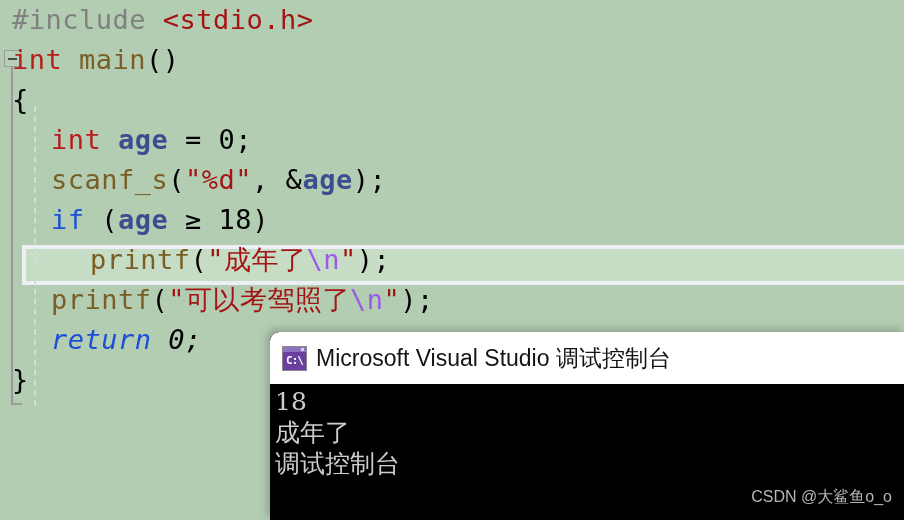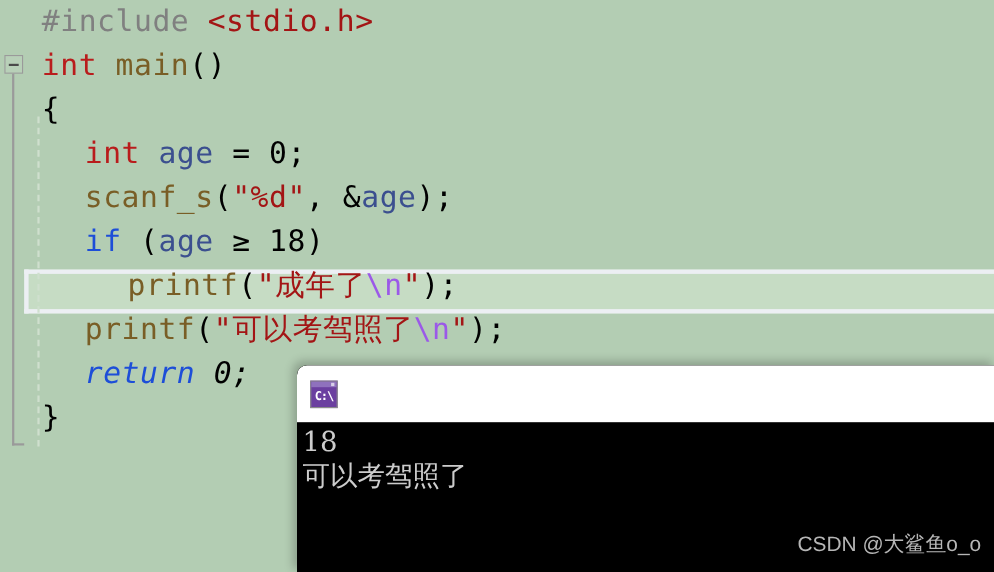--- a/index.html
+++ b/index.html
@@ -37,7 +37,7 @@
   }
   .code-text {
     position: relative;
-    padding-left: 38px;
+    padding-left: 12px;
     display: inline-block;
   }
 

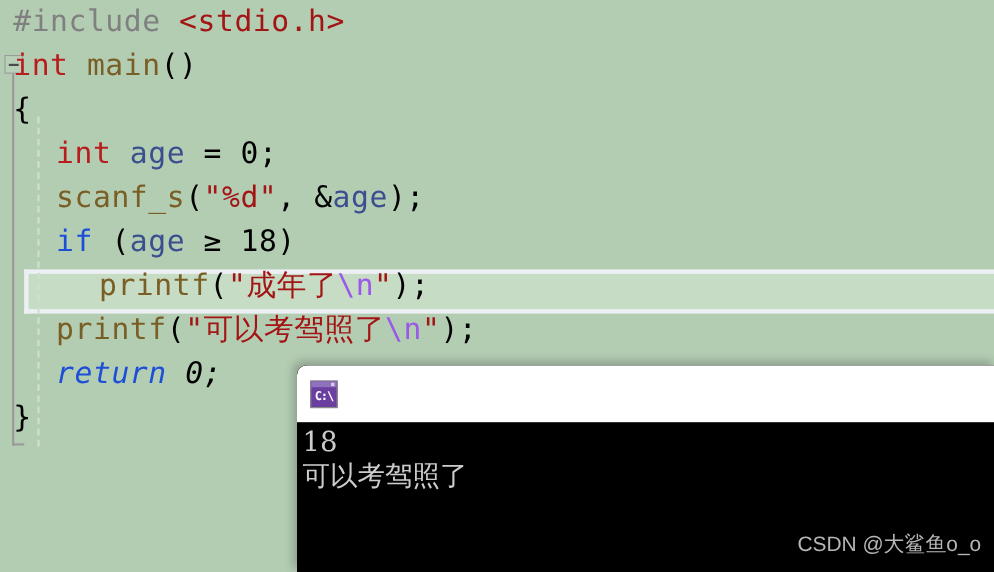--- a/index.html
+++ b/index.html
@@ -47,7 +47,7 @@
   .tok-kw    { color: #b91c1c; }
   .tok-ctl   { color: #1d4ed8; }
   .tok-fn    { color: #795e26; }
-  .tok-var   { color: #3b4f8f; }
+  .tok-var   { color: #3b4f8f; font-weight: bold; }
   .tok-str   { color: #a31515; }
   .tok-esc   { color: #9b59e8; }
   .tok-punct { color: #000000; }

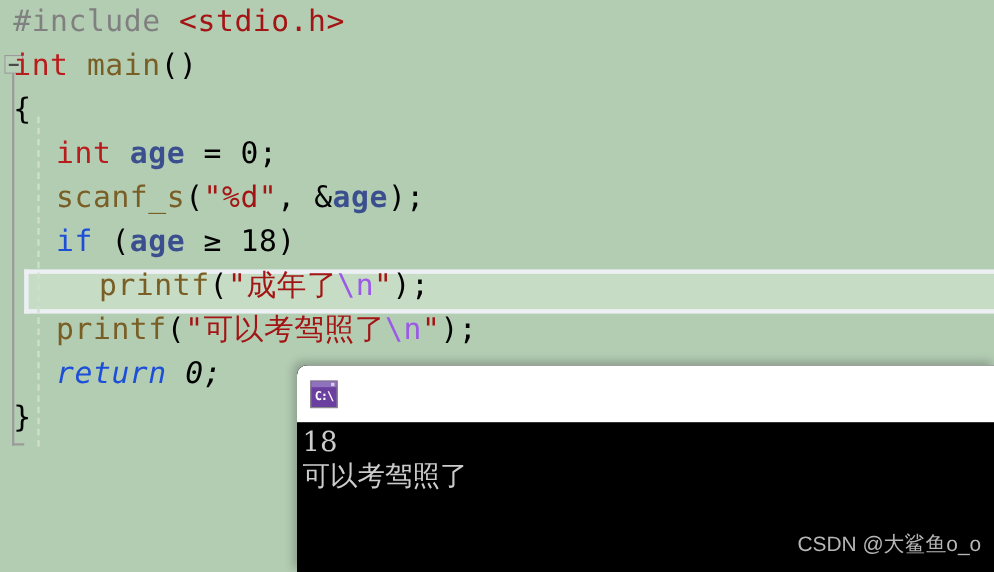--- a/index.html
+++ b/index.html
@@ -238,6 +238,7 @@
         <div class="icon-dot"></div>
         <div class="icon-text">C:\</div>
       </div>
+      <div id="console-title-text">Microsoft Visual Studio 调试控制台</div>
     </div>
 
     <div id="console-body">

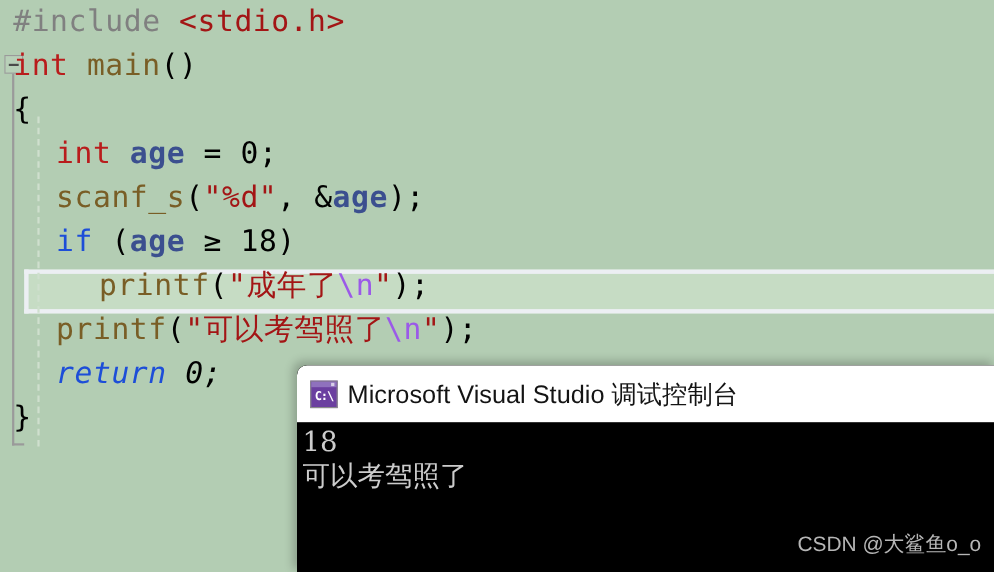--- a/index.html
+++ b/index.html
@@ -244,6 +244,7 @@
     <div id="console-body">
       <div id="console-output">
           <div class="console-line">18</div>
+          <div class="console-line">成年了</div>
           <div class="console-line">可以考驾照了</div>
         </div>
       <div id="watermark">CSDN @大鲨鱼o_o</div>

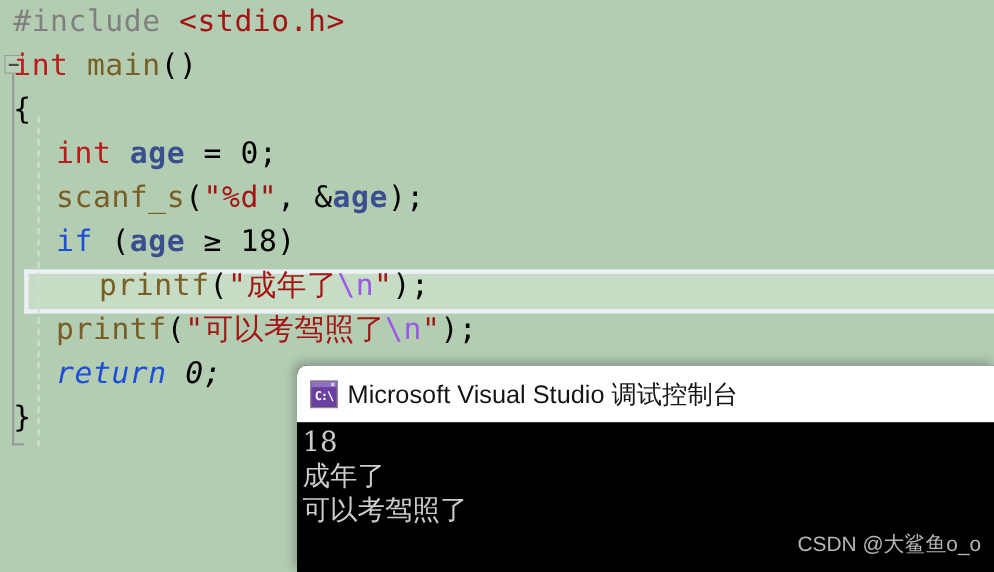--- a/index.html
+++ b/index.html
@@ -245,7 +245,7 @@
       <div id="console-output">
           <div class="console-line">18</div>
           <div class="console-line">成年了</div>
-          <div class="console-line">可以考驾照了</div>
+          <div class="console-line">调试控制台</div>
         </div>
       <div id="watermark">CSDN @大鲨鱼o_o</div>
     </div>

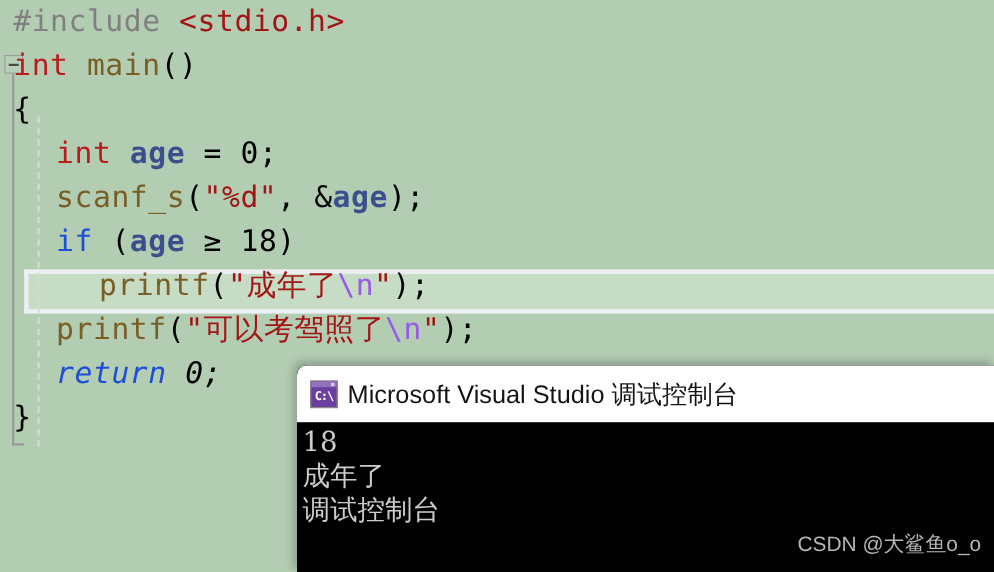--- a/index.html
+++ b/index.html
@@ -195,7 +195,7 @@
     right: 12px;
     bottom: 12px;
     font-family: "Liberation Sans", "DejaVu Sans", sans-serif;
-    font-size: 19px;
+    font-size: 16px;
     color: #b6b6b6;
     white-space: nowrap;
     margin-top: 12px;

